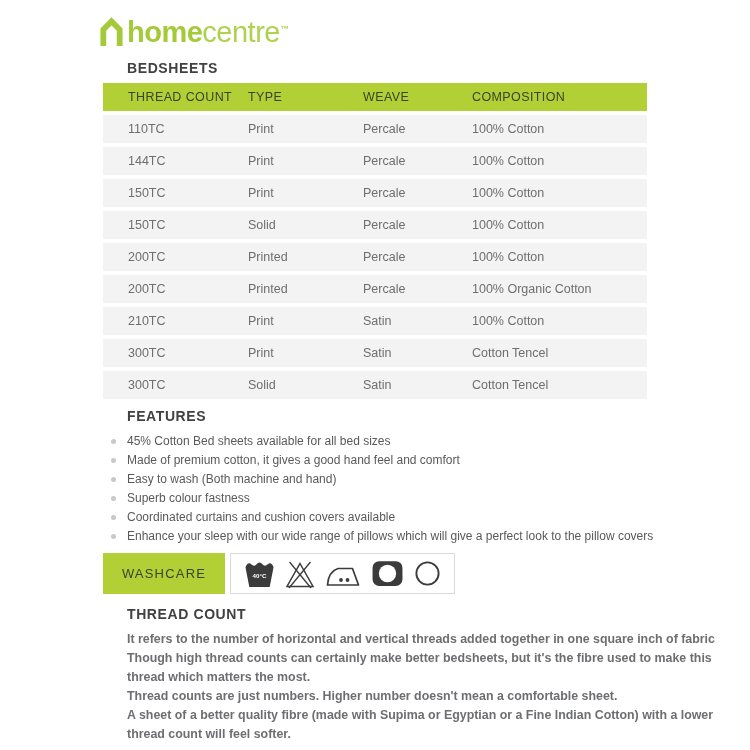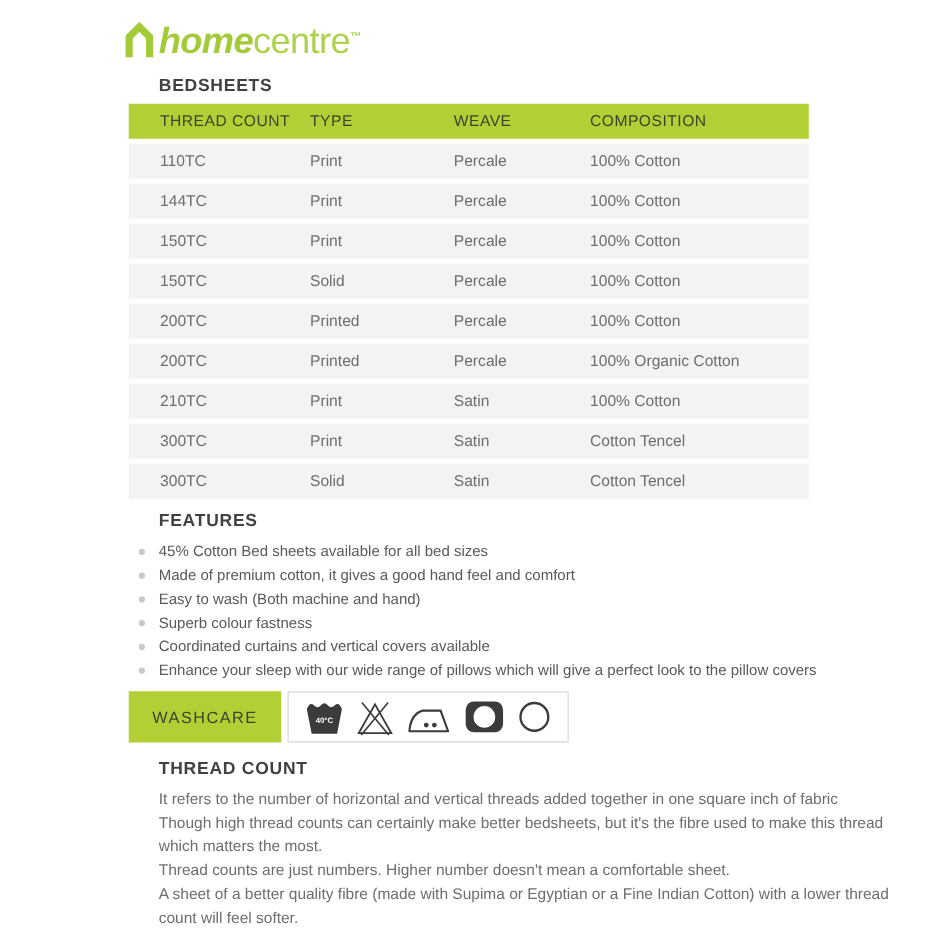--- a/index.html
+++ b/index.html
@@ -16,7 +16,7 @@
   .logo { position:absolute; left:99px; top:14px; display:flex; align-items:flex-start; }
   .logo svg { display:block; margin-top:3px; }
   .logo-text { margin-left:3px; font-size:29px; line-height:30px; letter-spacing:-0.5px; }
-  .logo-home { font-weight:bold; color:#a4ca3a;font-style:italic; }
+  .logo-home { font-weight:bold; color:#a4ca3a; }
   .logo-centre { font-weight:normal; color:#aed14e; }
   .logo-tm { font-size:9px; color:#aed14e; vertical-align:10px; font-weight:bold; letter-spacing:0; }
 

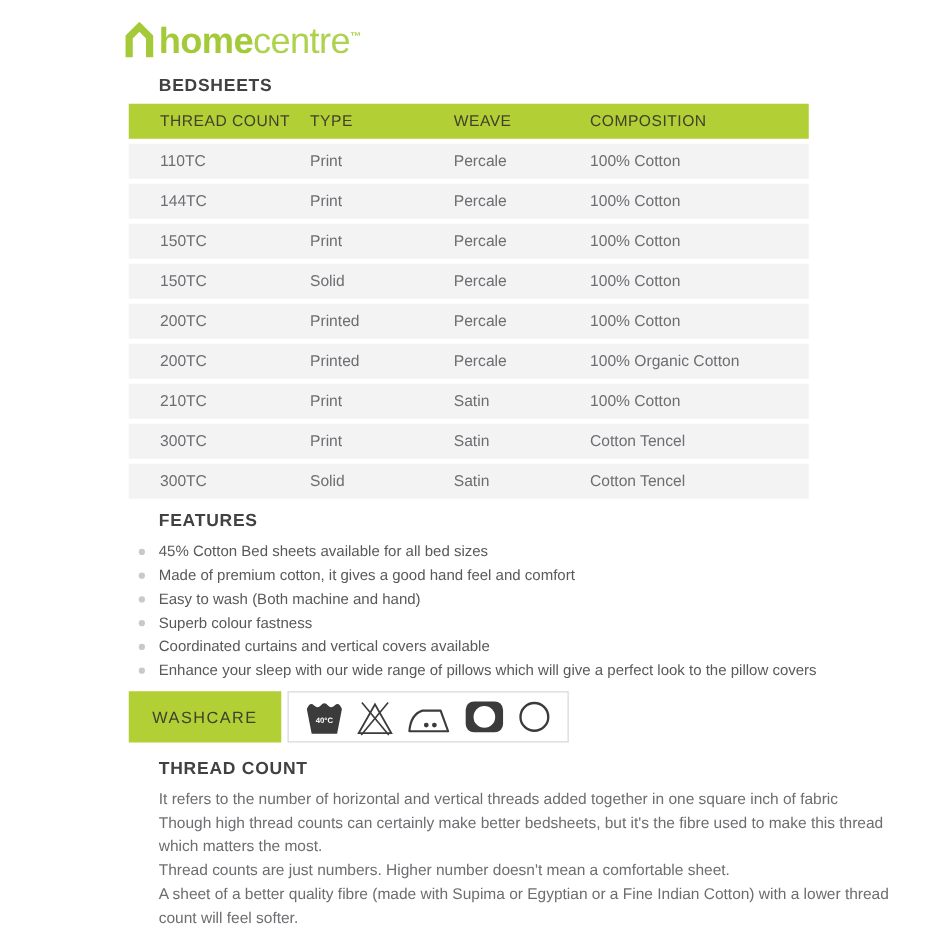--- a/index.html
+++ b/index.html
@@ -175,7 +175,7 @@
       <li class="feature-item"><span class="bullet"></span><span>Made of premium cotton, it gives a good hand feel and comfort</span></li>
       <li class="feature-item"><span class="bullet"></span><span>Easy to wash (Both machine and hand)</span></li>
       <li class="feature-item"><span class="bullet"></span><span>Superb colour fastness</span></li>
-      <li class="feature-item"><span class="bullet"></span><span>Coordinated curtains and vertical covers available</span></li>
+      <li class="feature-item"><span class="bullet"></span><span>Coordinated curtains and cushion covers available</span></li>
       <li class="feature-item"><span class="bullet"></span><span>Enhance your sleep with our wide range of pillows which will give a perfect look to the pillow covers</span></li>
     </ul>
   </div>

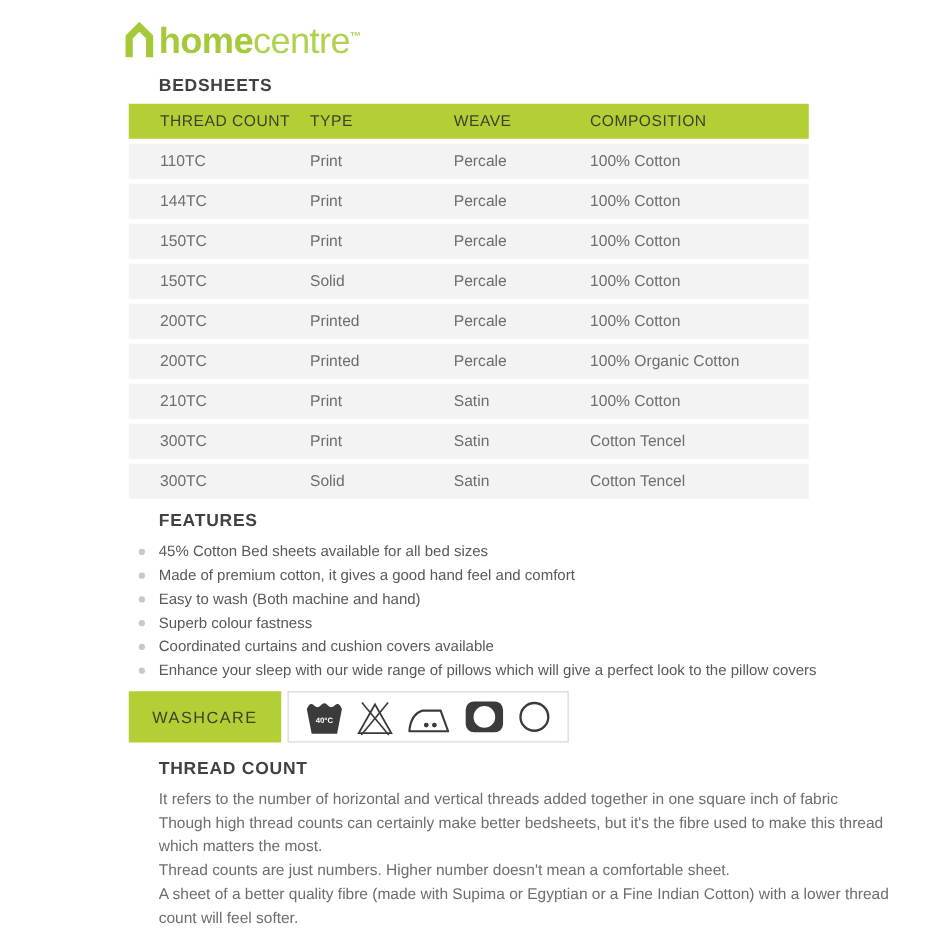--- a/index.html
+++ b/index.html
@@ -88,7 +88,7 @@
   .threadcount .sec-heading { padding-left:24px; }
   .tc-body { margin-top:8px; padding-left:24px; }
   .tc-body p {
-    font-size:12.4px; line-height:19px; color:#6d6e71;
+    font-size:12.4px; line-height:19px; color:#6d6e71;font-weight:bold;
   }
 </style>
 </head>

